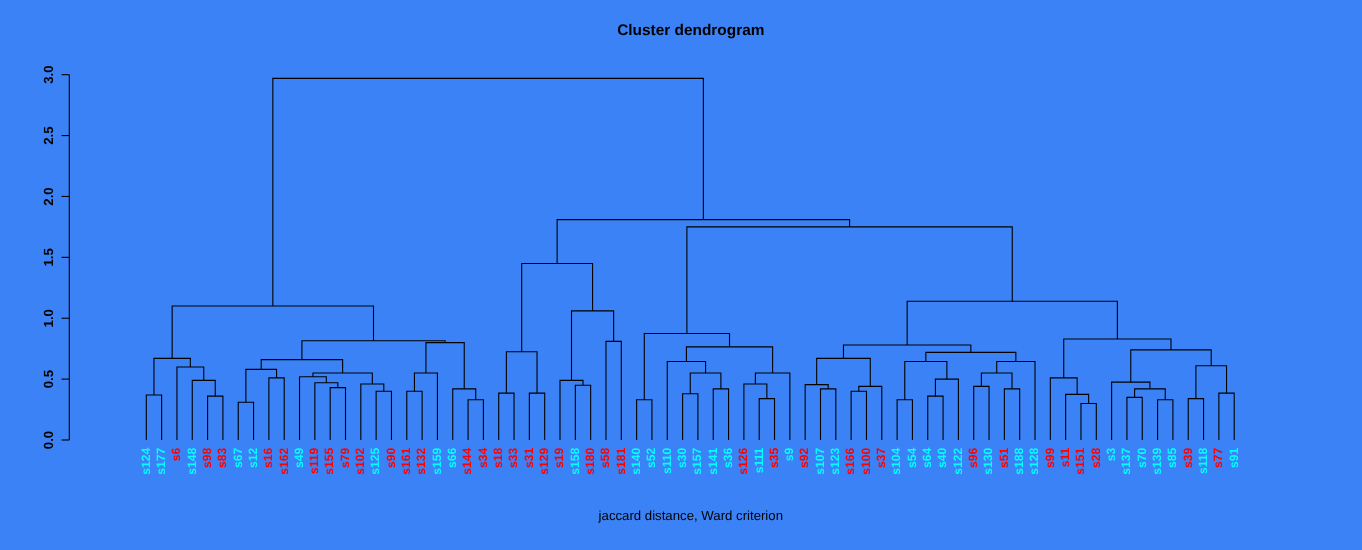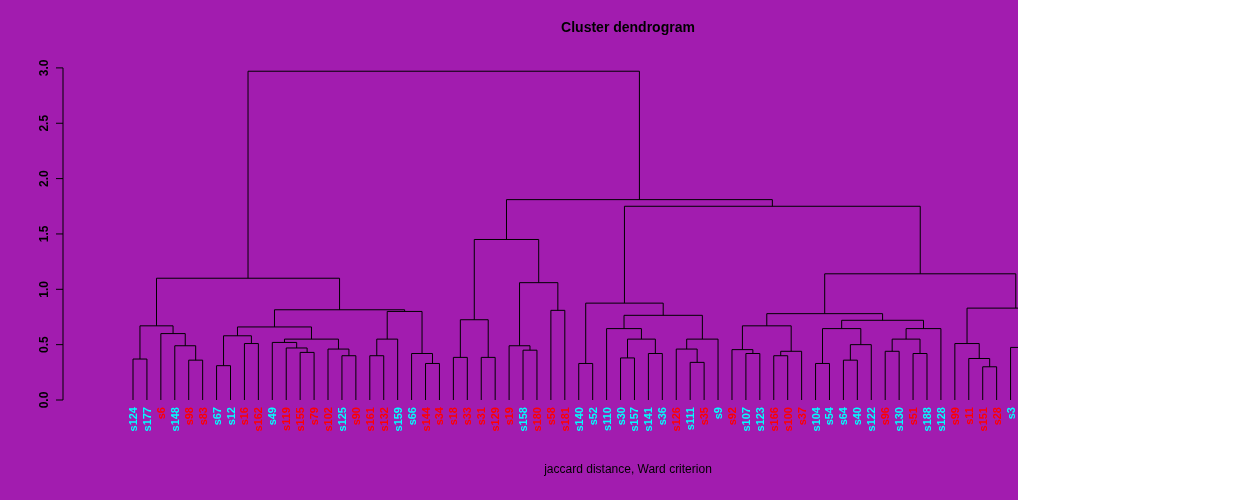--- a/index.html
+++ b/index.html
@@ -3,7 +3,7 @@
 <meta charset="utf-8">
 <style>
   html,body{margin:0;padding:0;background:#ffffff;}
-  .stage{position:relative;width:1018px;height:500px;background:#a21caf;overflow:hidden;
+  .stage{position:relative;width:1238px;height:500px;background:#3b82f6;overflow:hidden;
          font-family:"Liberation Sans",sans-serif;}
   .branch{stroke:#000000;fill:none;stroke-width:1;}
   .axis-line{stroke:#000000;stroke-width:1;}

